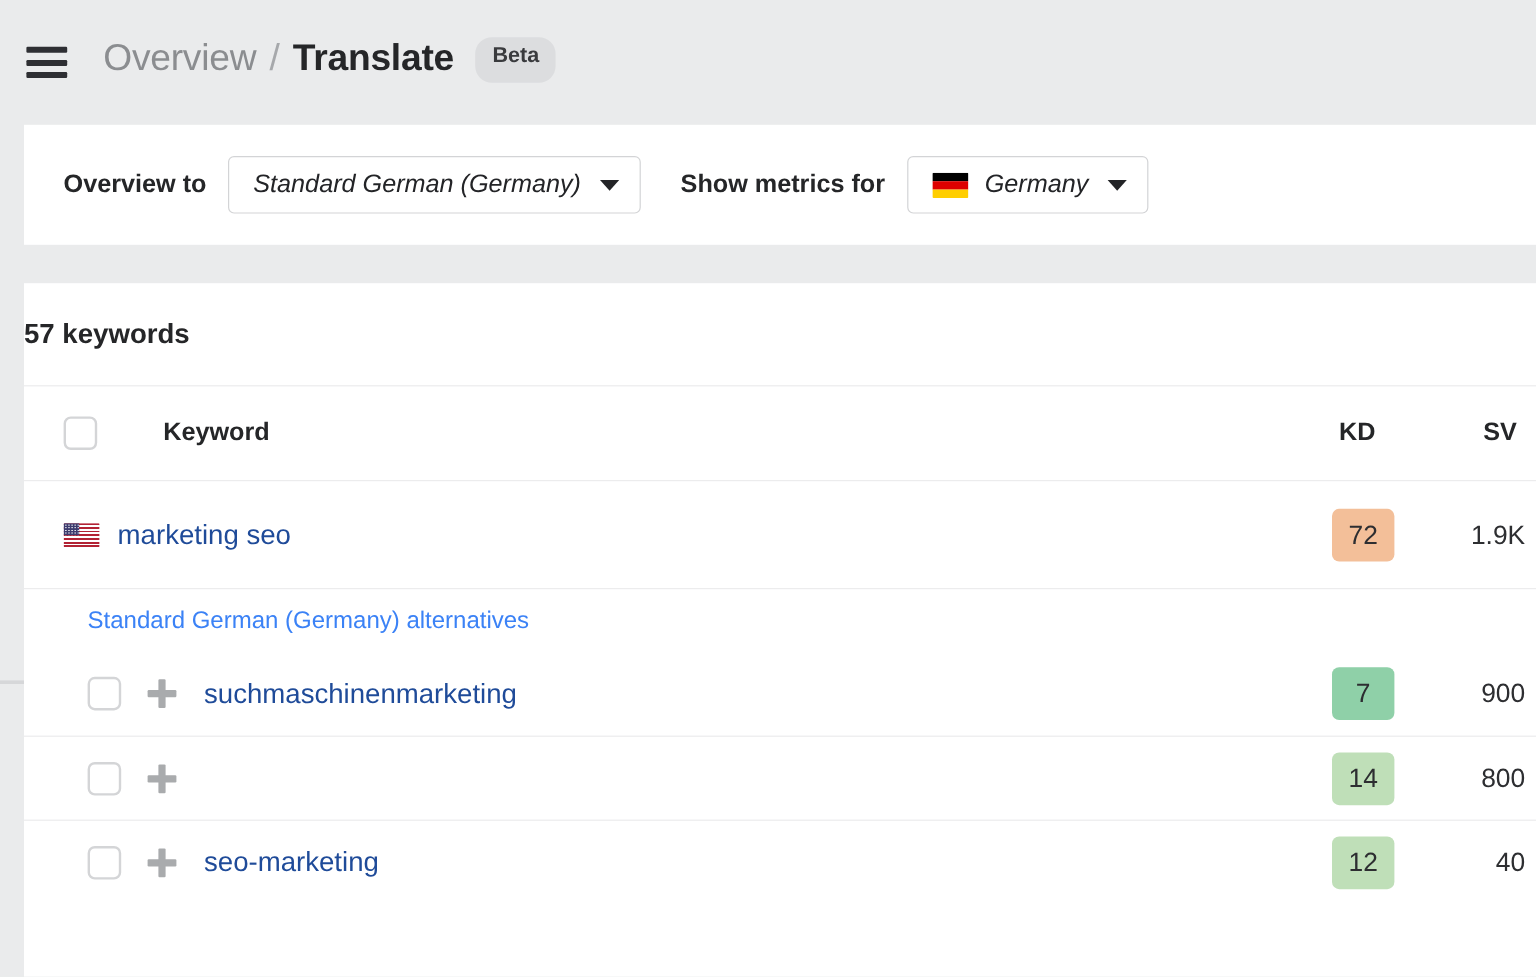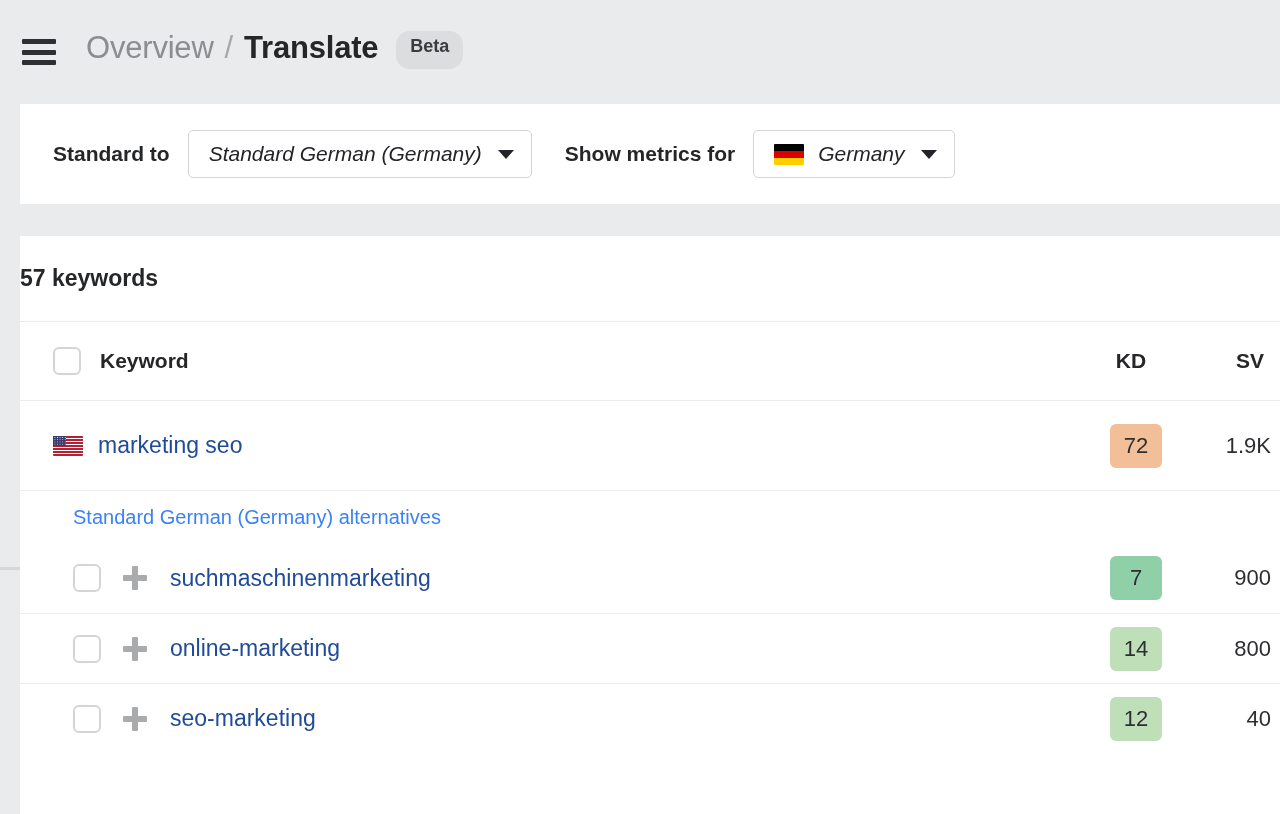--- a/index.html
+++ b/index.html
@@ -371,7 +371,7 @@
   </div>
 
   <div class="controls">
-    <span class="ctl-label first">Standard to</span>
+    <span class="ctl-label first">Overview to</span>
 
     <div class="select">
       <span class="select-value">Standard German (Germany)</span>

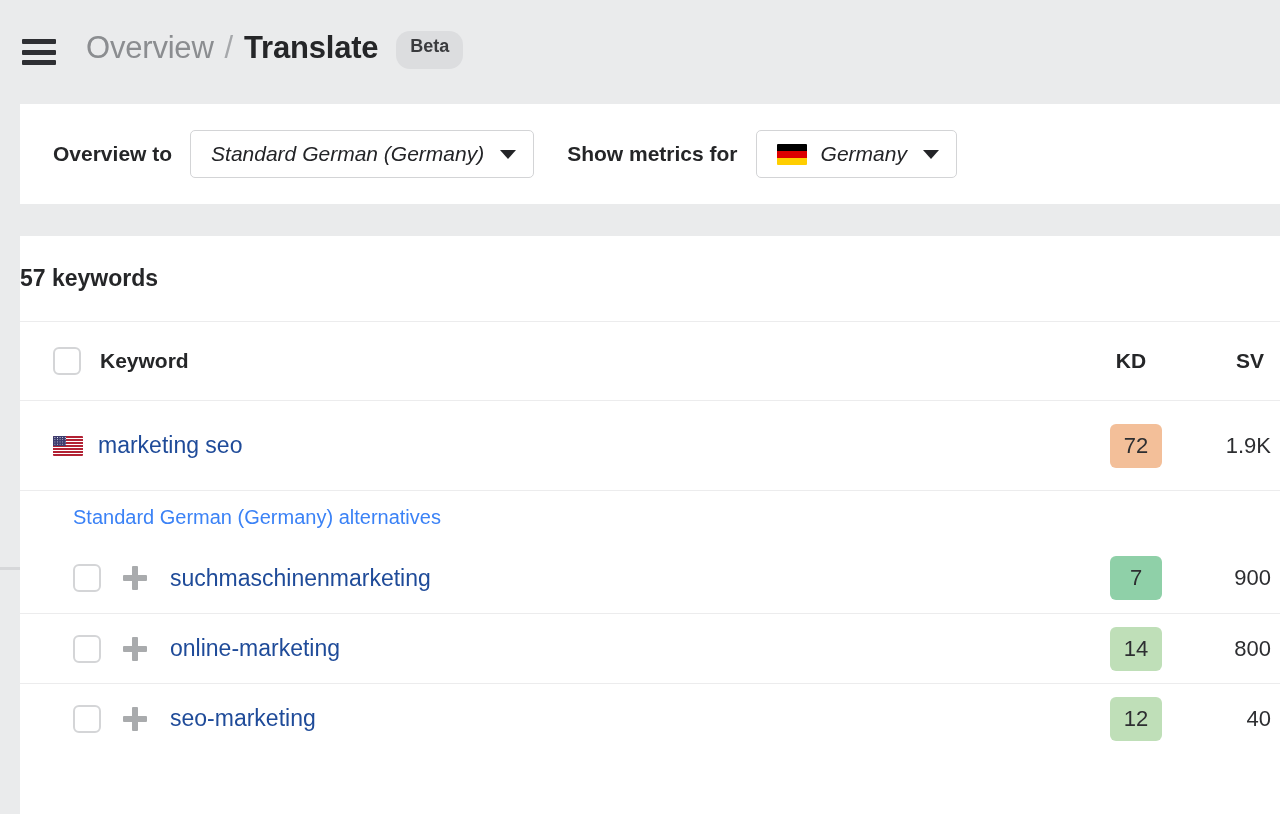--- a/index.html
+++ b/index.html
@@ -209,6 +209,7 @@
     align-items: center;
     position: relative;
     box-sizing: border-box;
+    gap: 36px;
   }
 
   .checkbox {

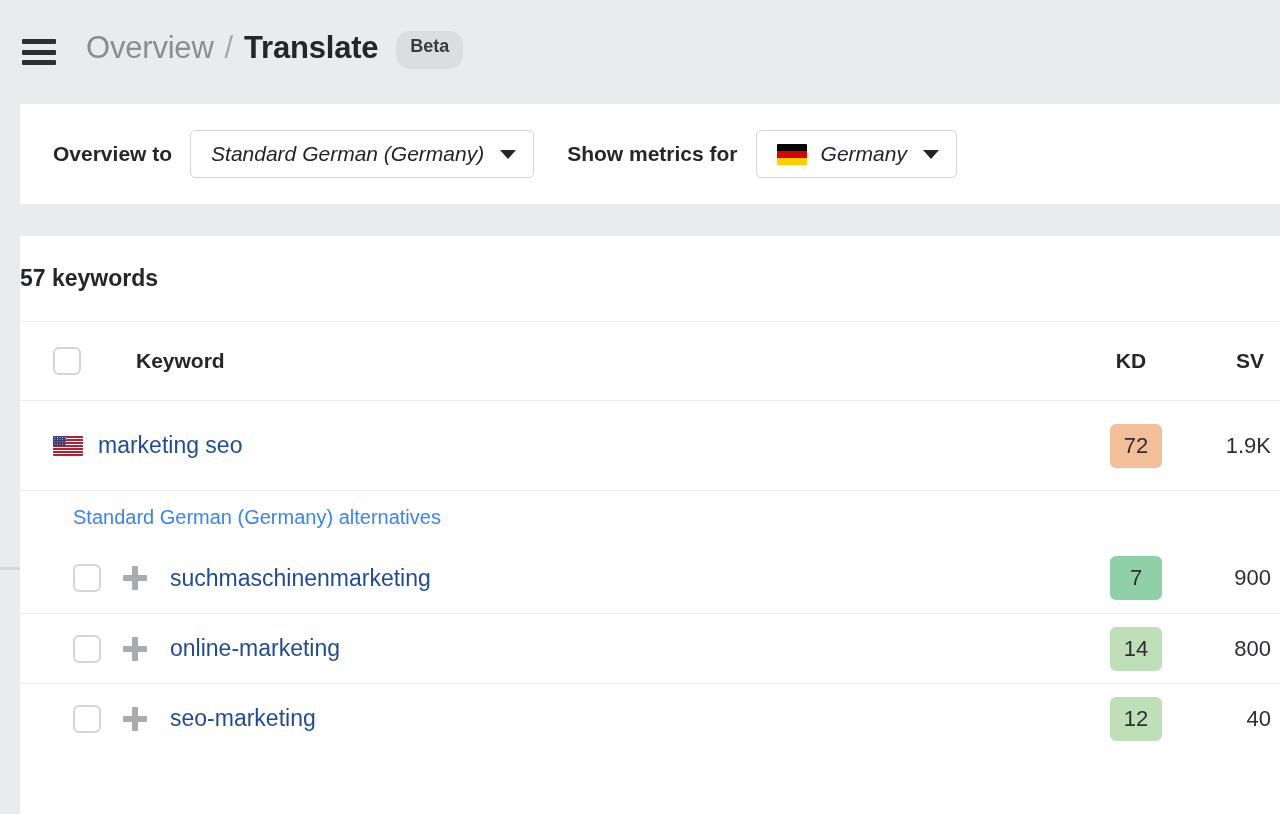--- a/index.html
+++ b/index.html
@@ -435,7 +435,6 @@
         <div class="alt-row">
           <span class="checkbox"></span>
           <span class="plus-icon"></span>
-          <a class="alt-link">online-marketing</a>
           <span class="kd-badge" style="background: rgb(191, 223, 184);">14</span>
           <span class="sv-val">800</span>
         </div>

